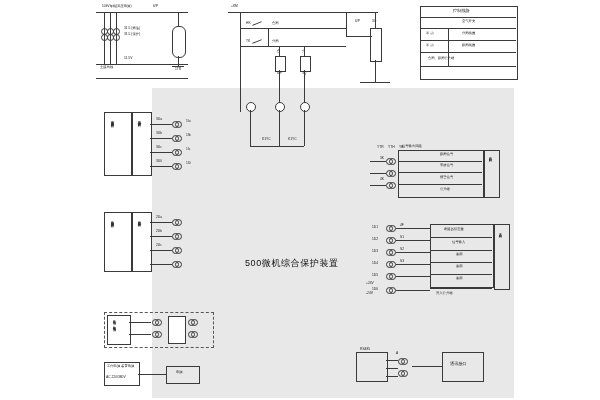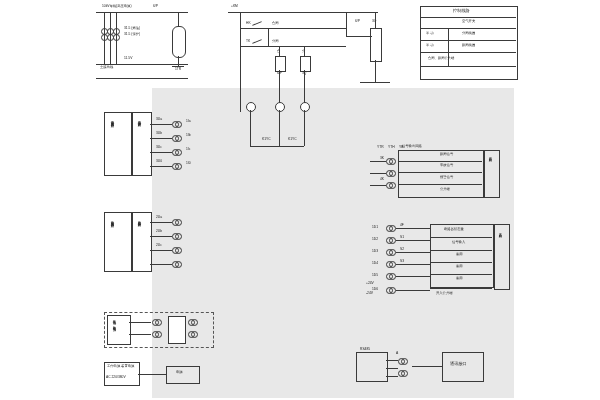--- a/index.html
+++ b/index.html
@@ -235,6 +235,7 @@
   <div class="box" style="left:166px;top:366px;width:32px;height:16px;"></div>
   <div class="lbl" style="left:176px;top:371px;">电源</div>
 
+  <div class="lbl big" style="left:245px;top:258px;">500微机综合保护装置</div>
 
   <div class="lbl" style="left:402px;top:145px;">信号输出回路</div>
   <div class="box" style="left:398px;top:150px;width:84px;height:46px;"></div>

